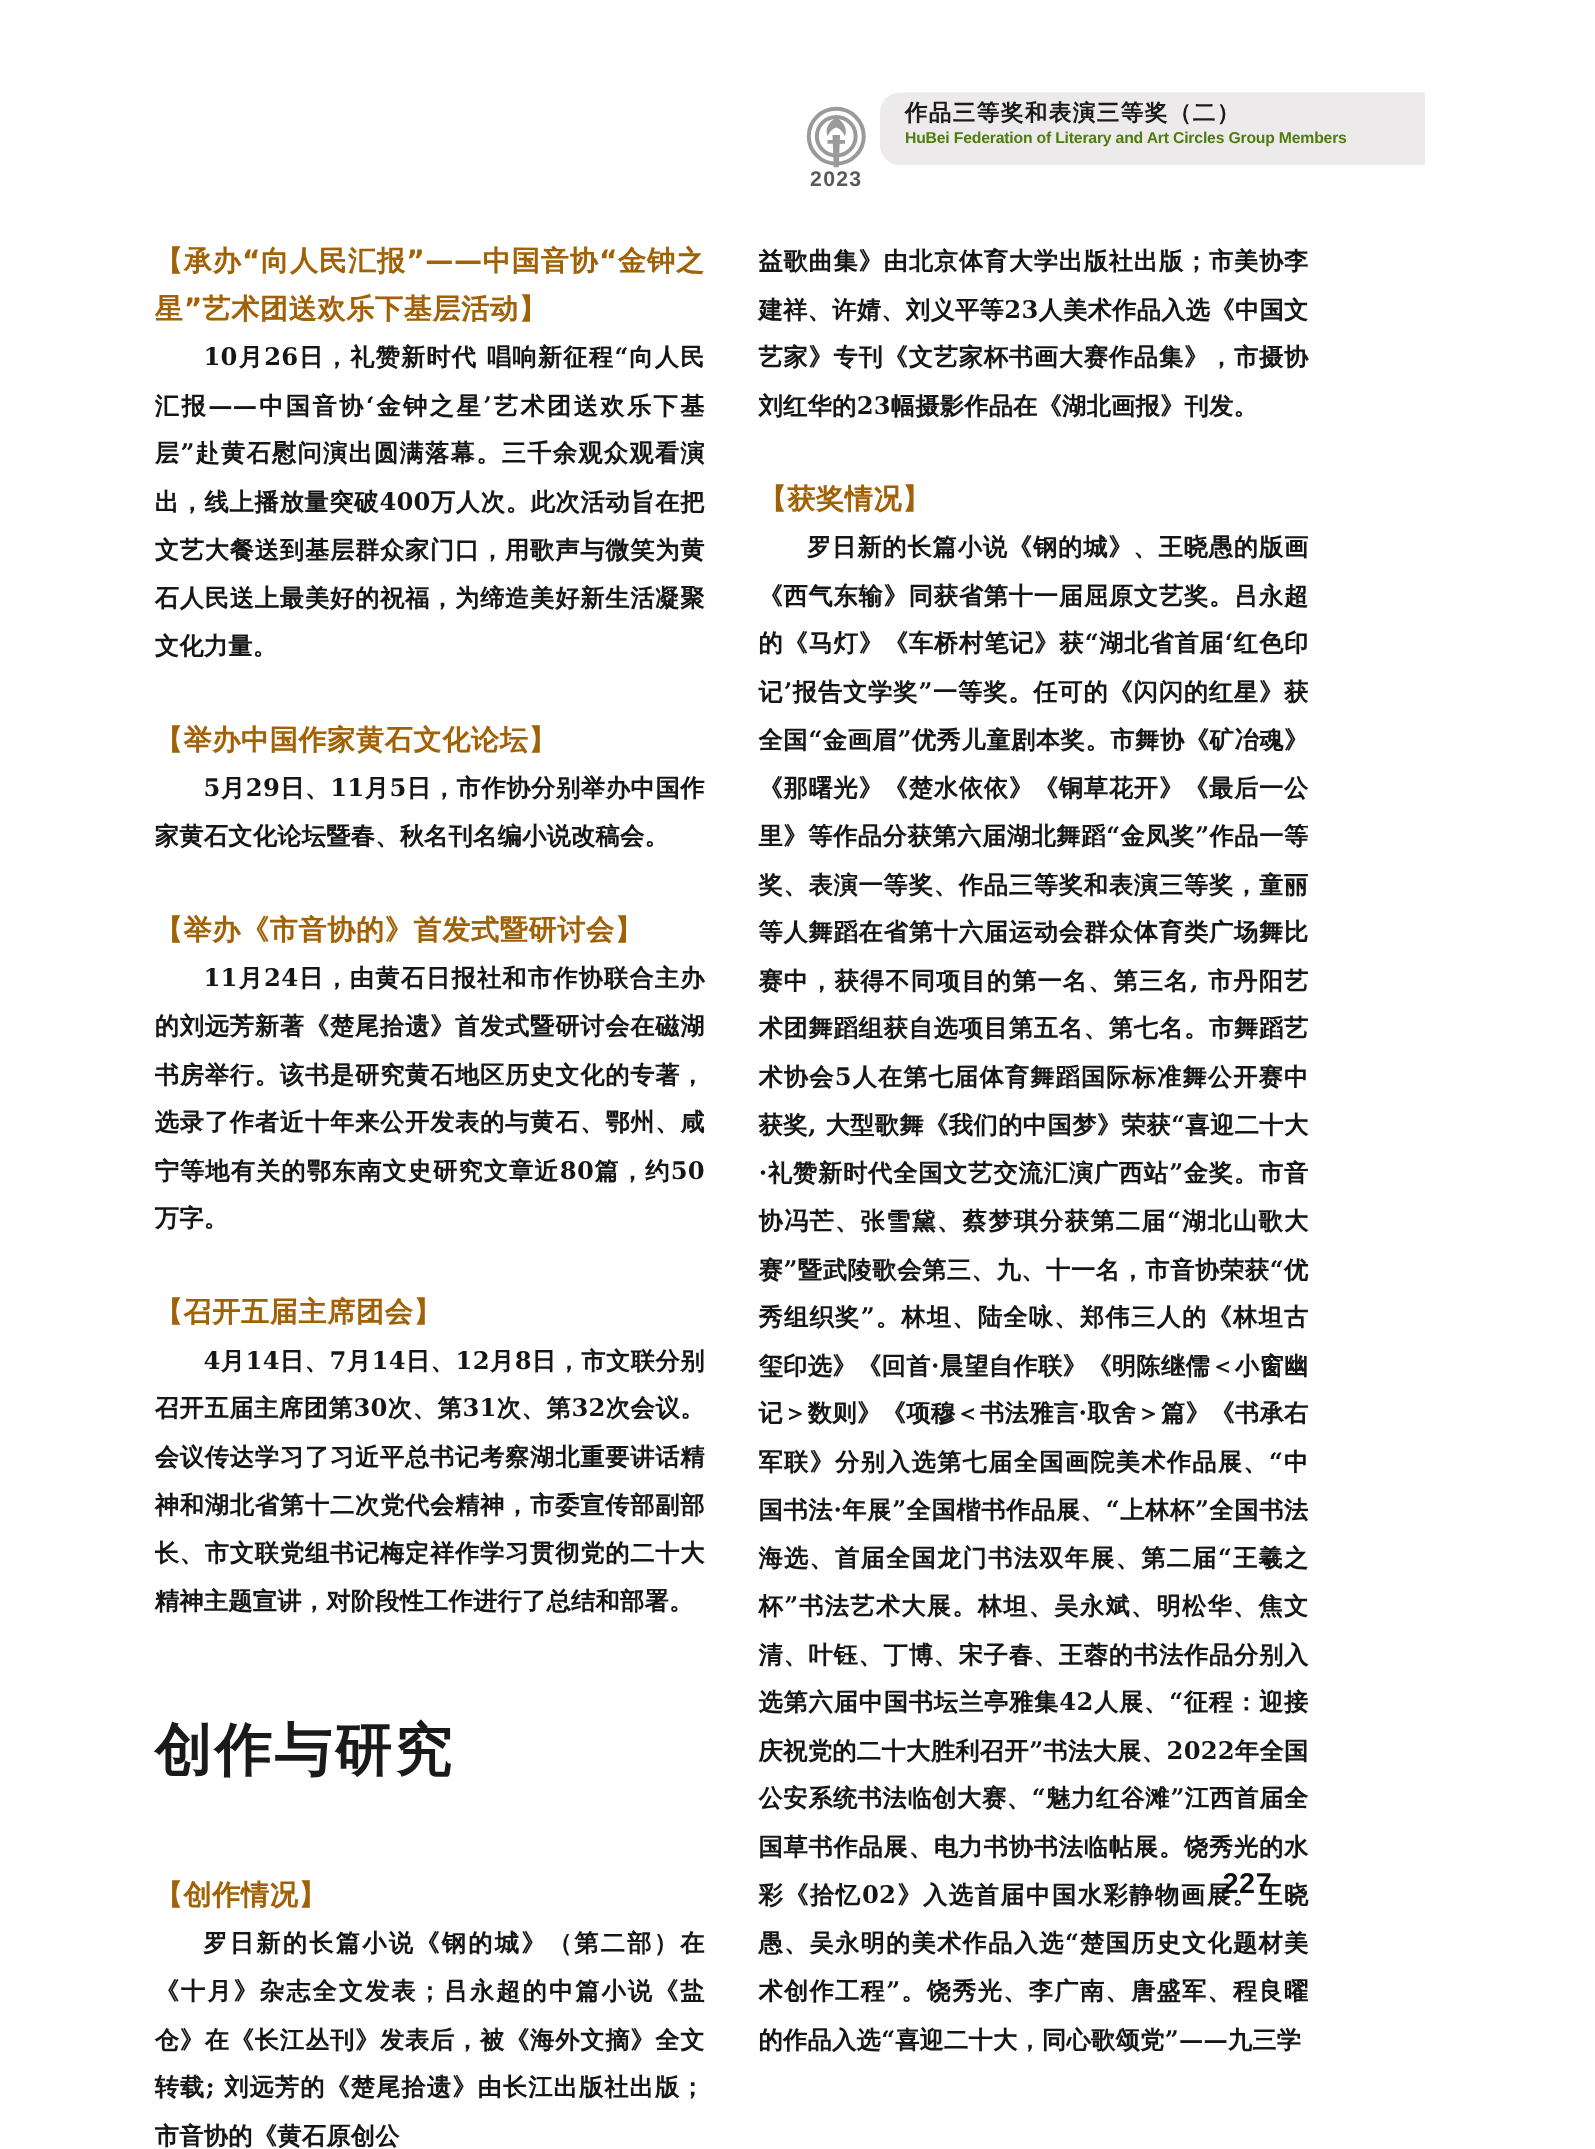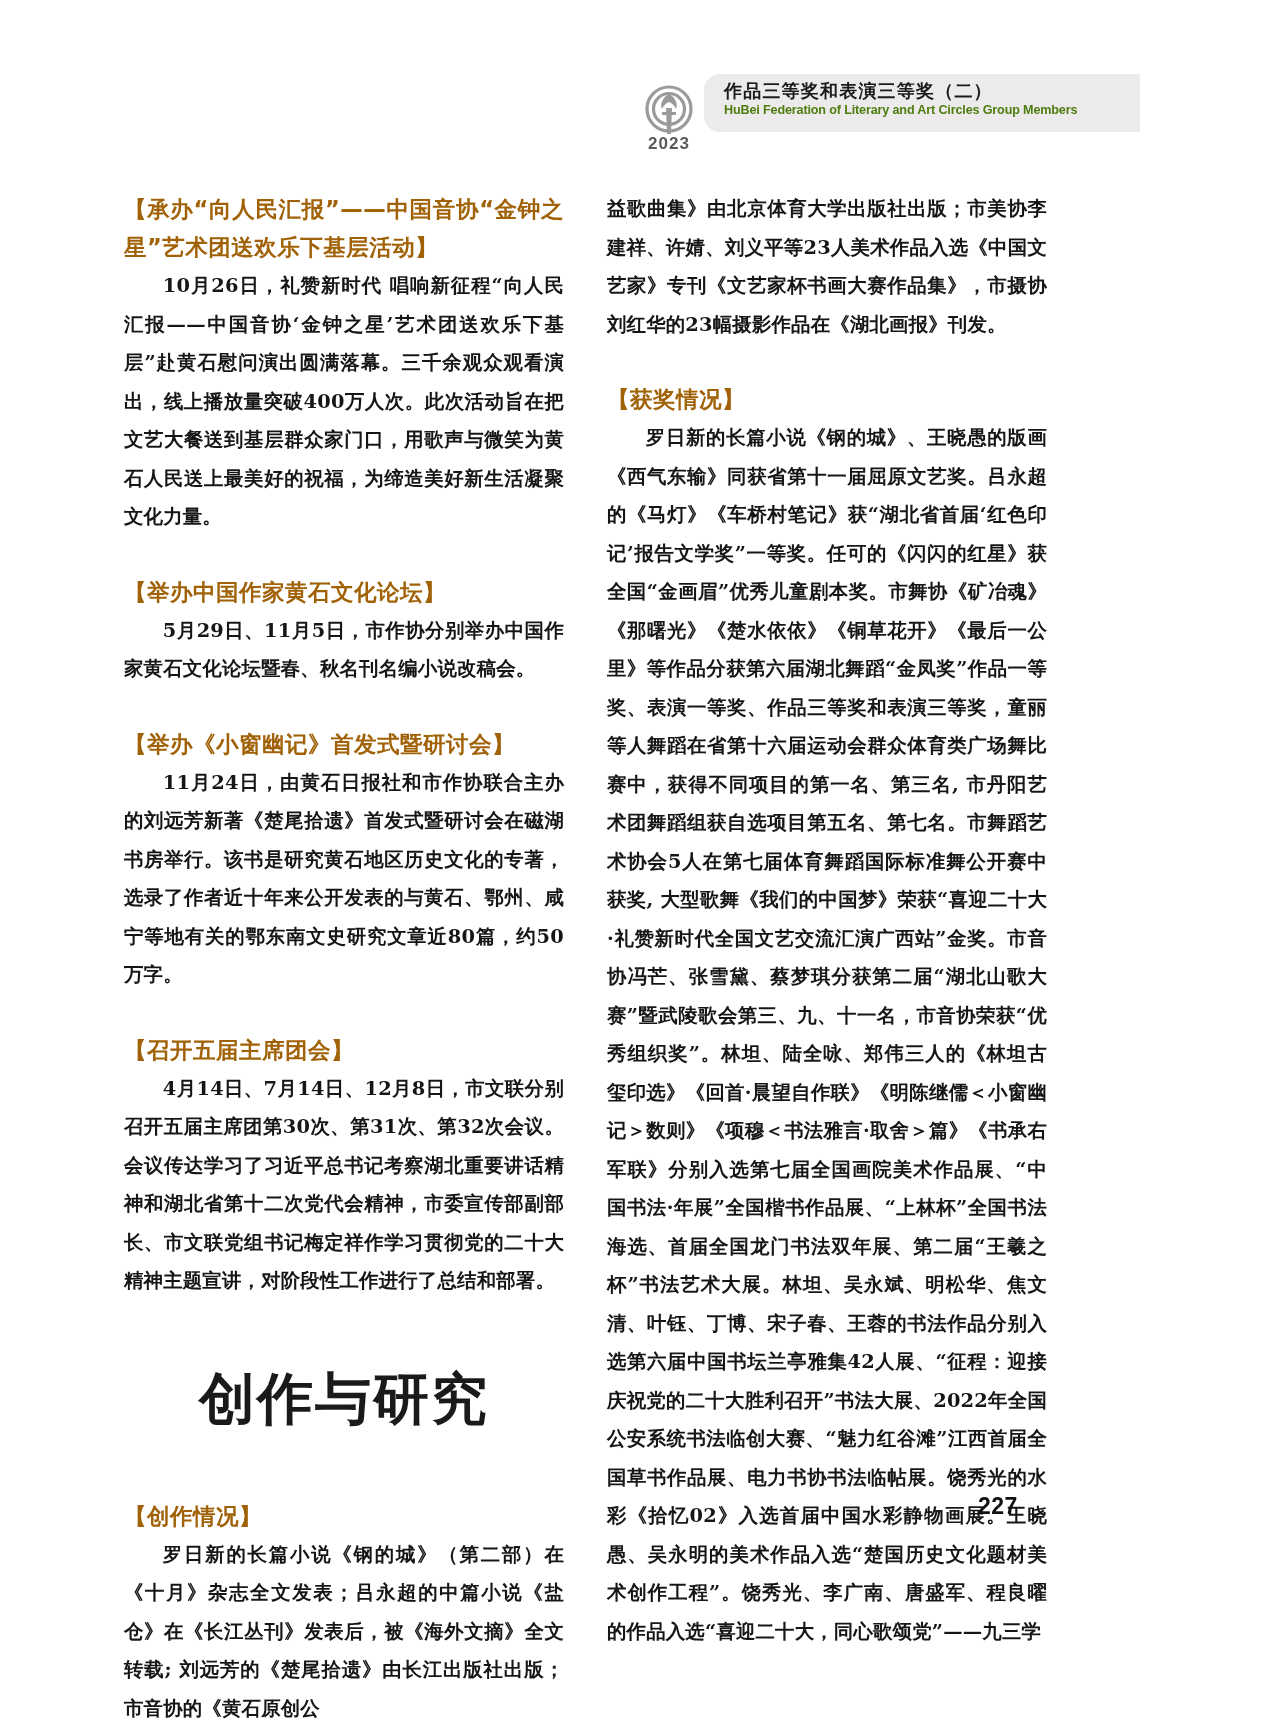--- a/index.html
+++ b/index.html
@@ -180,7 +180,7 @@
       <div class="sec-head">【举办中国作家黄石文化论坛】</div>
       <p class="body">5月29日、11月5日，市作协分别举办中国作家黄石文化论坛暨春、秋名刊名编小说改稿会。</p>
       <div class="gap-md"></div>
-      <div class="sec-head">【举办《小窗幽记》首发式暨研讨会】</div>
+      <div class="sec-head">【举办《市音协的》首发式暨研讨会】</div>
       <p class="body">11月24日，由黄石日报社和市作协联合主办的刘远芳新著《楚尾拾遗》首发式暨研讨会在磁湖书房举行。该书是研究黄石地区历史文化的专著，选录了作者近十年来公开发表的与黄石、鄂州、咸宁等地有关的鄂东南文史研究文章近80篇，约50万字。</p>
       <div class="gap-md"></div>
       <div class="sec-head">【召开五届主席团会】</div>

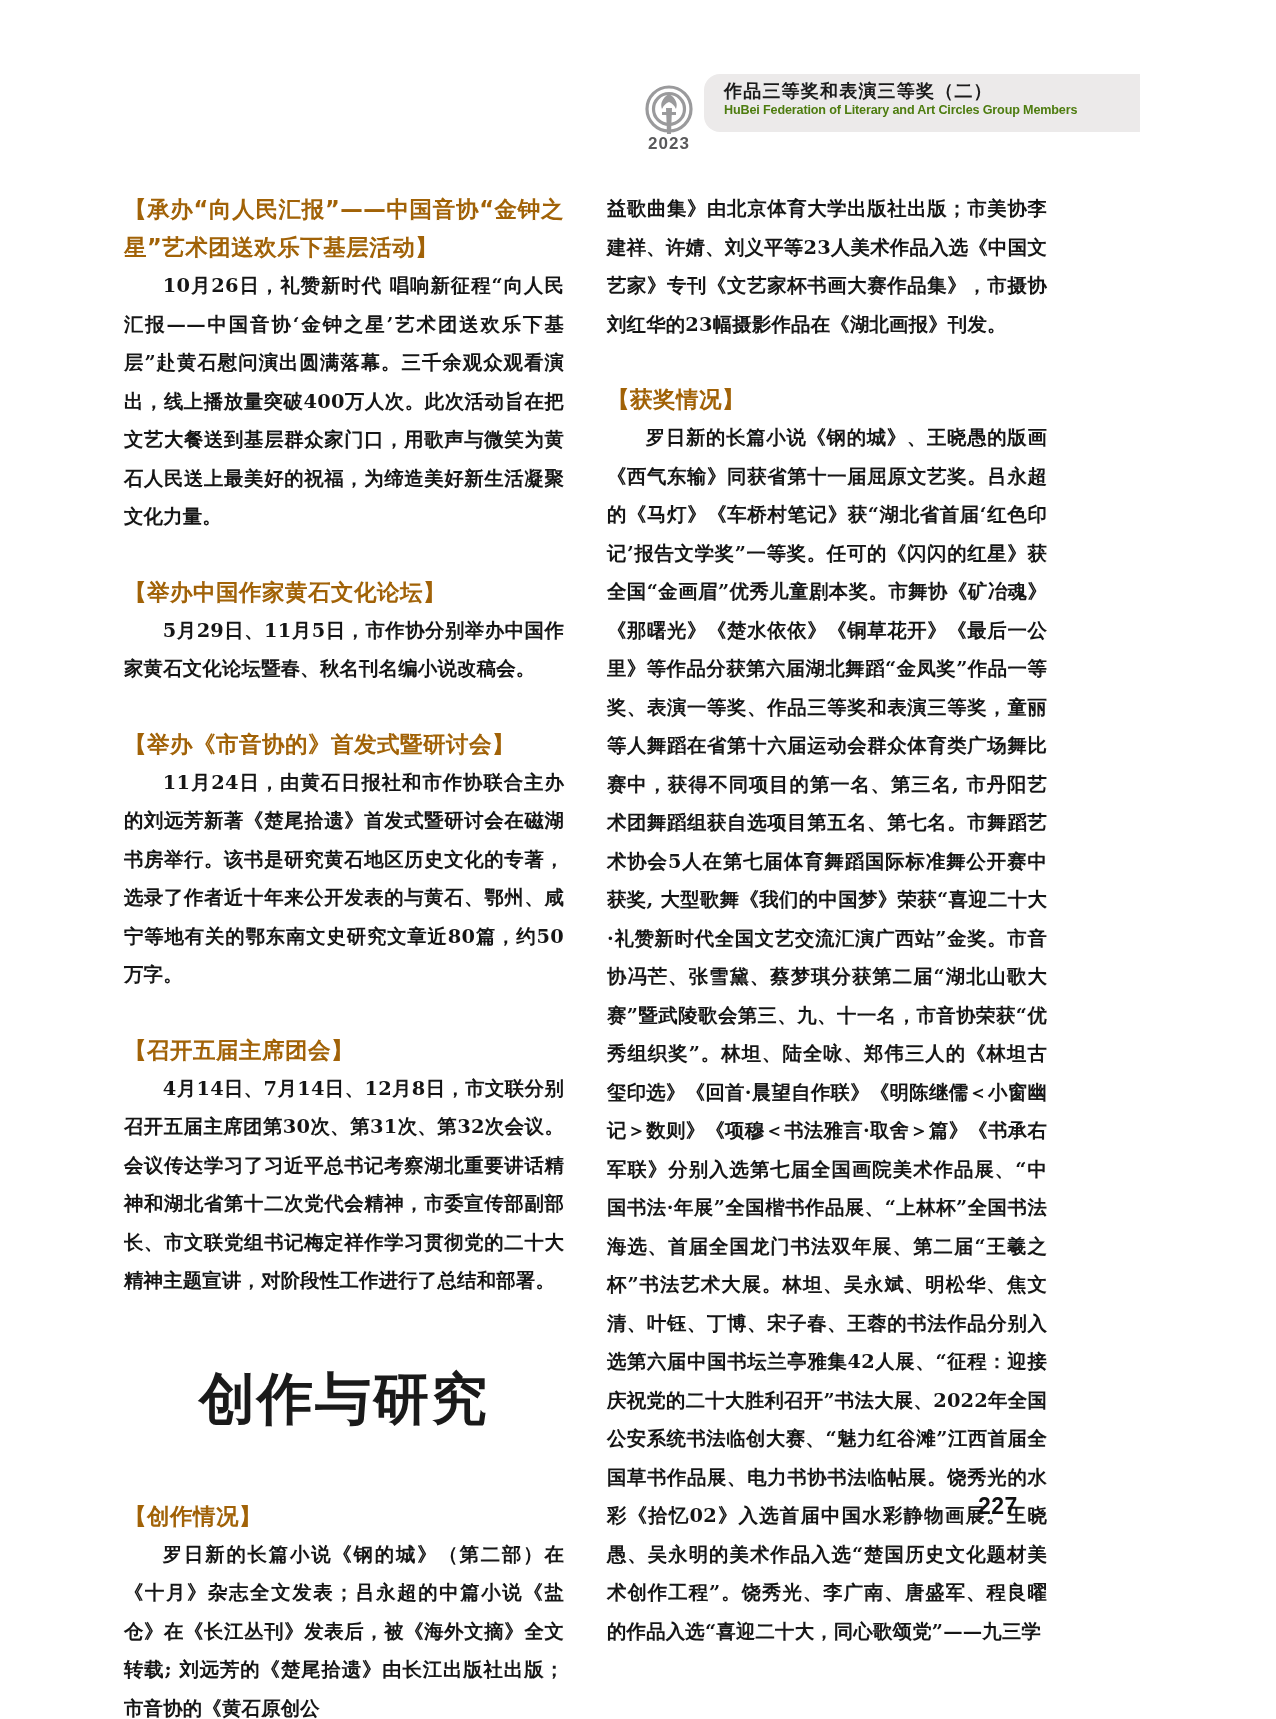--- a/index.html
+++ b/index.html
@@ -127,11 +127,10 @@
   .part-title {
     font-family: "DejaVu Sans", "Liberation Sans", sans-serif;
     font-weight: bold;
-    font-size: 56px;
+    font-size: 46px;
     line-height: 60px;
     letter-spacing: 2px;
     color: #1a1a1a;
-    text-align: center;
     margin: 10px 0 34px 0;
   }
 

